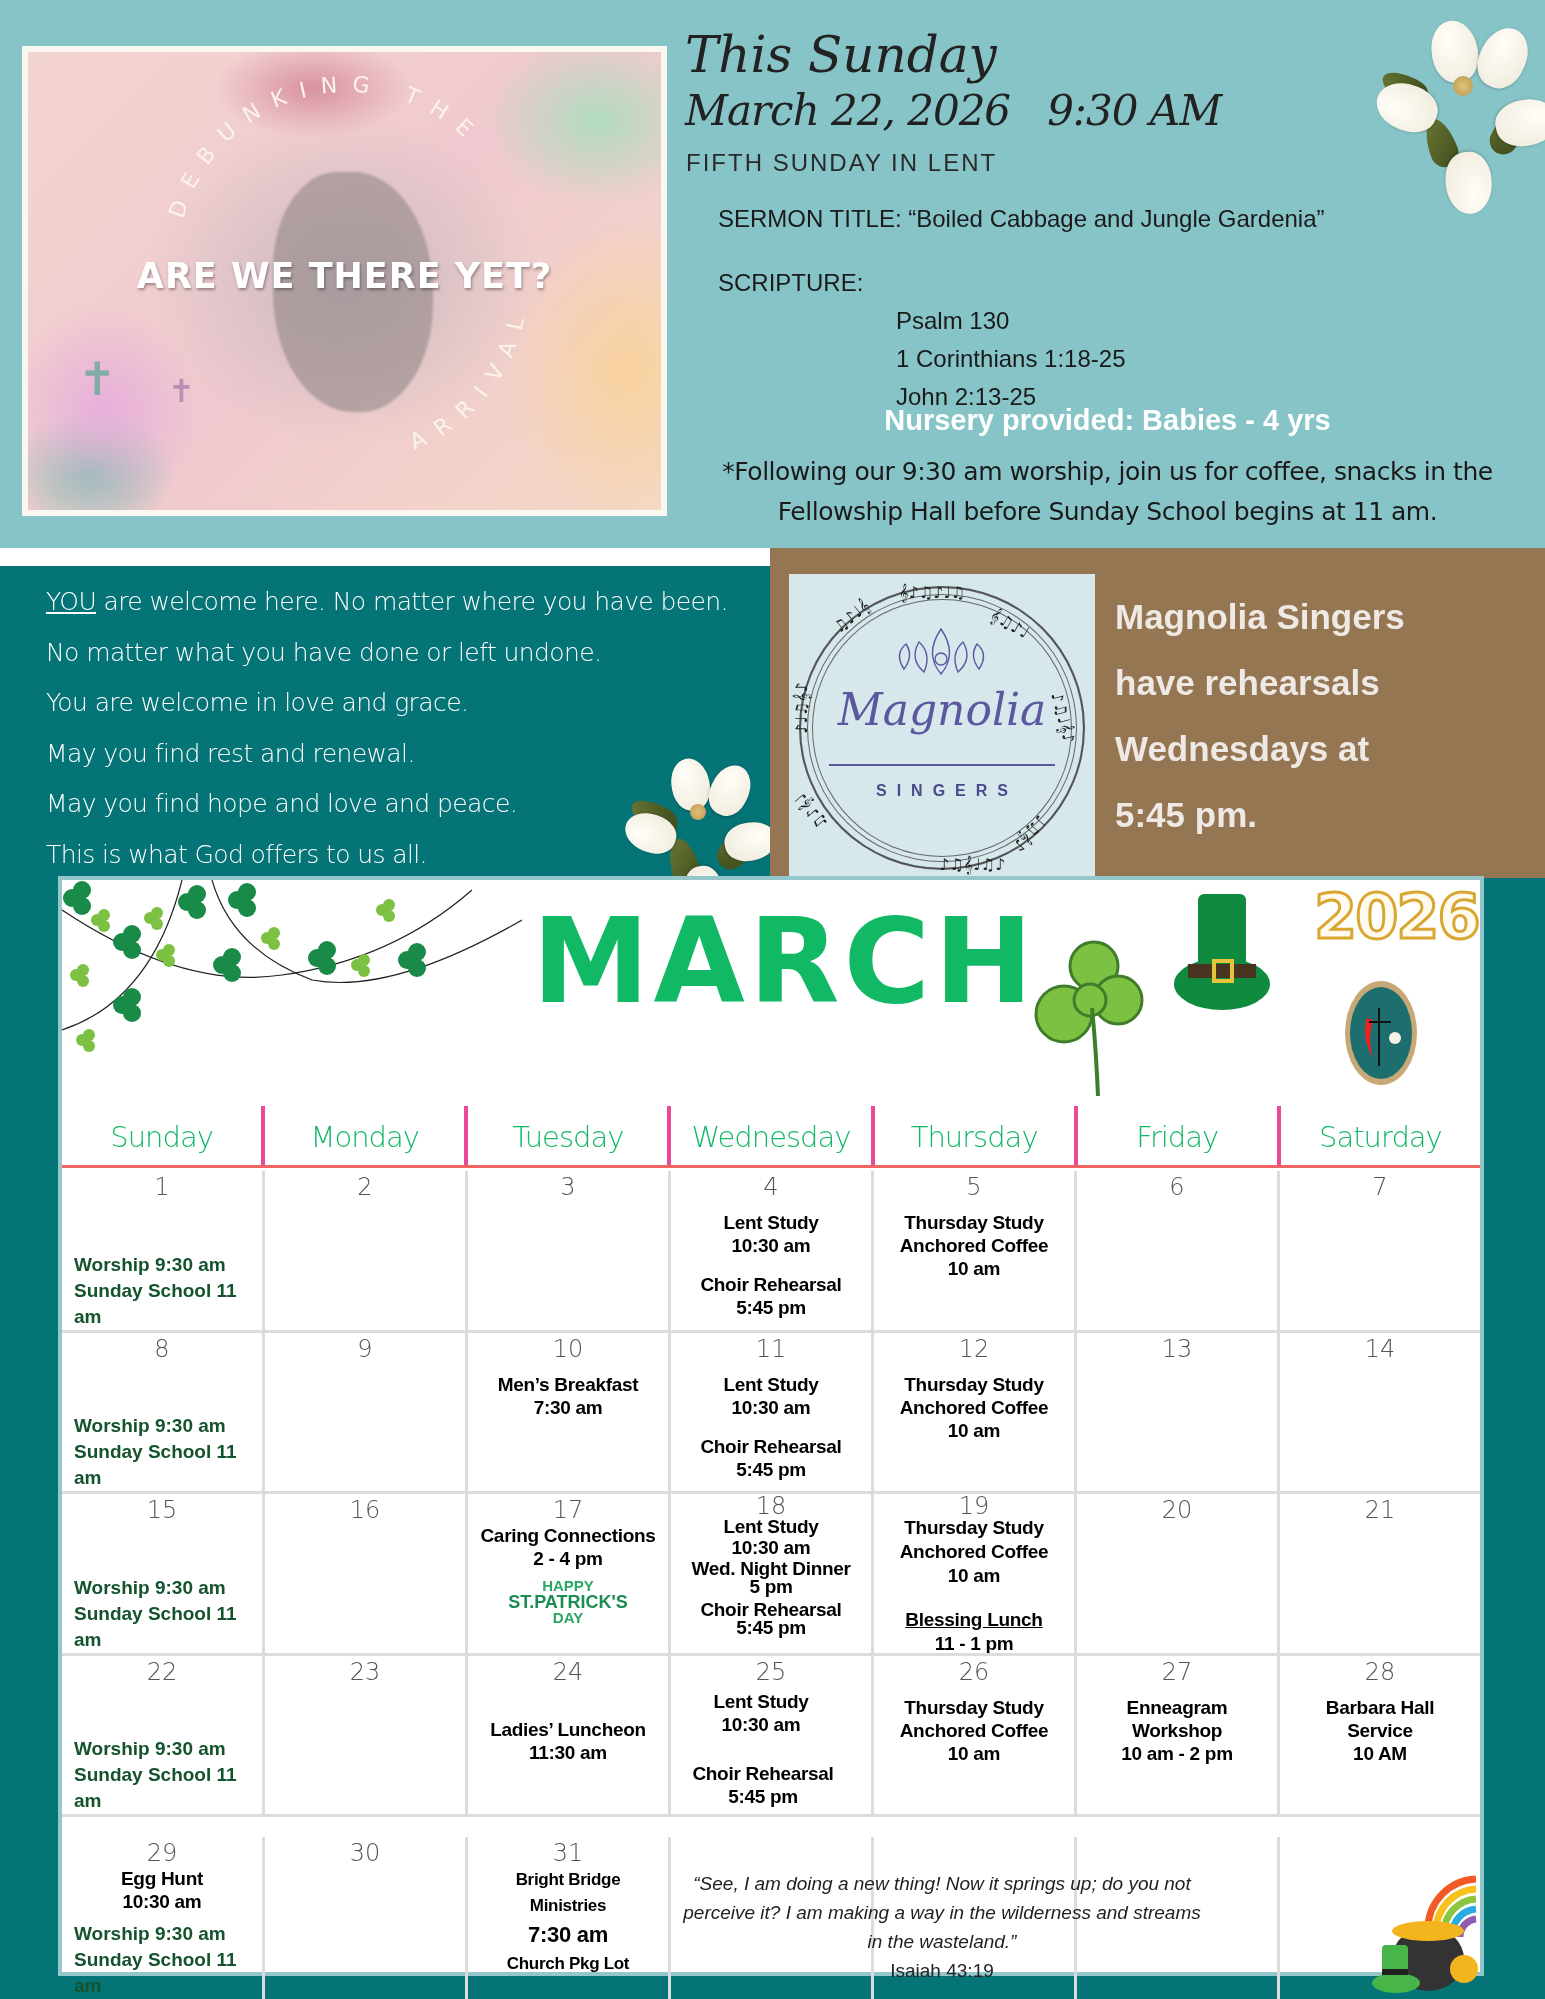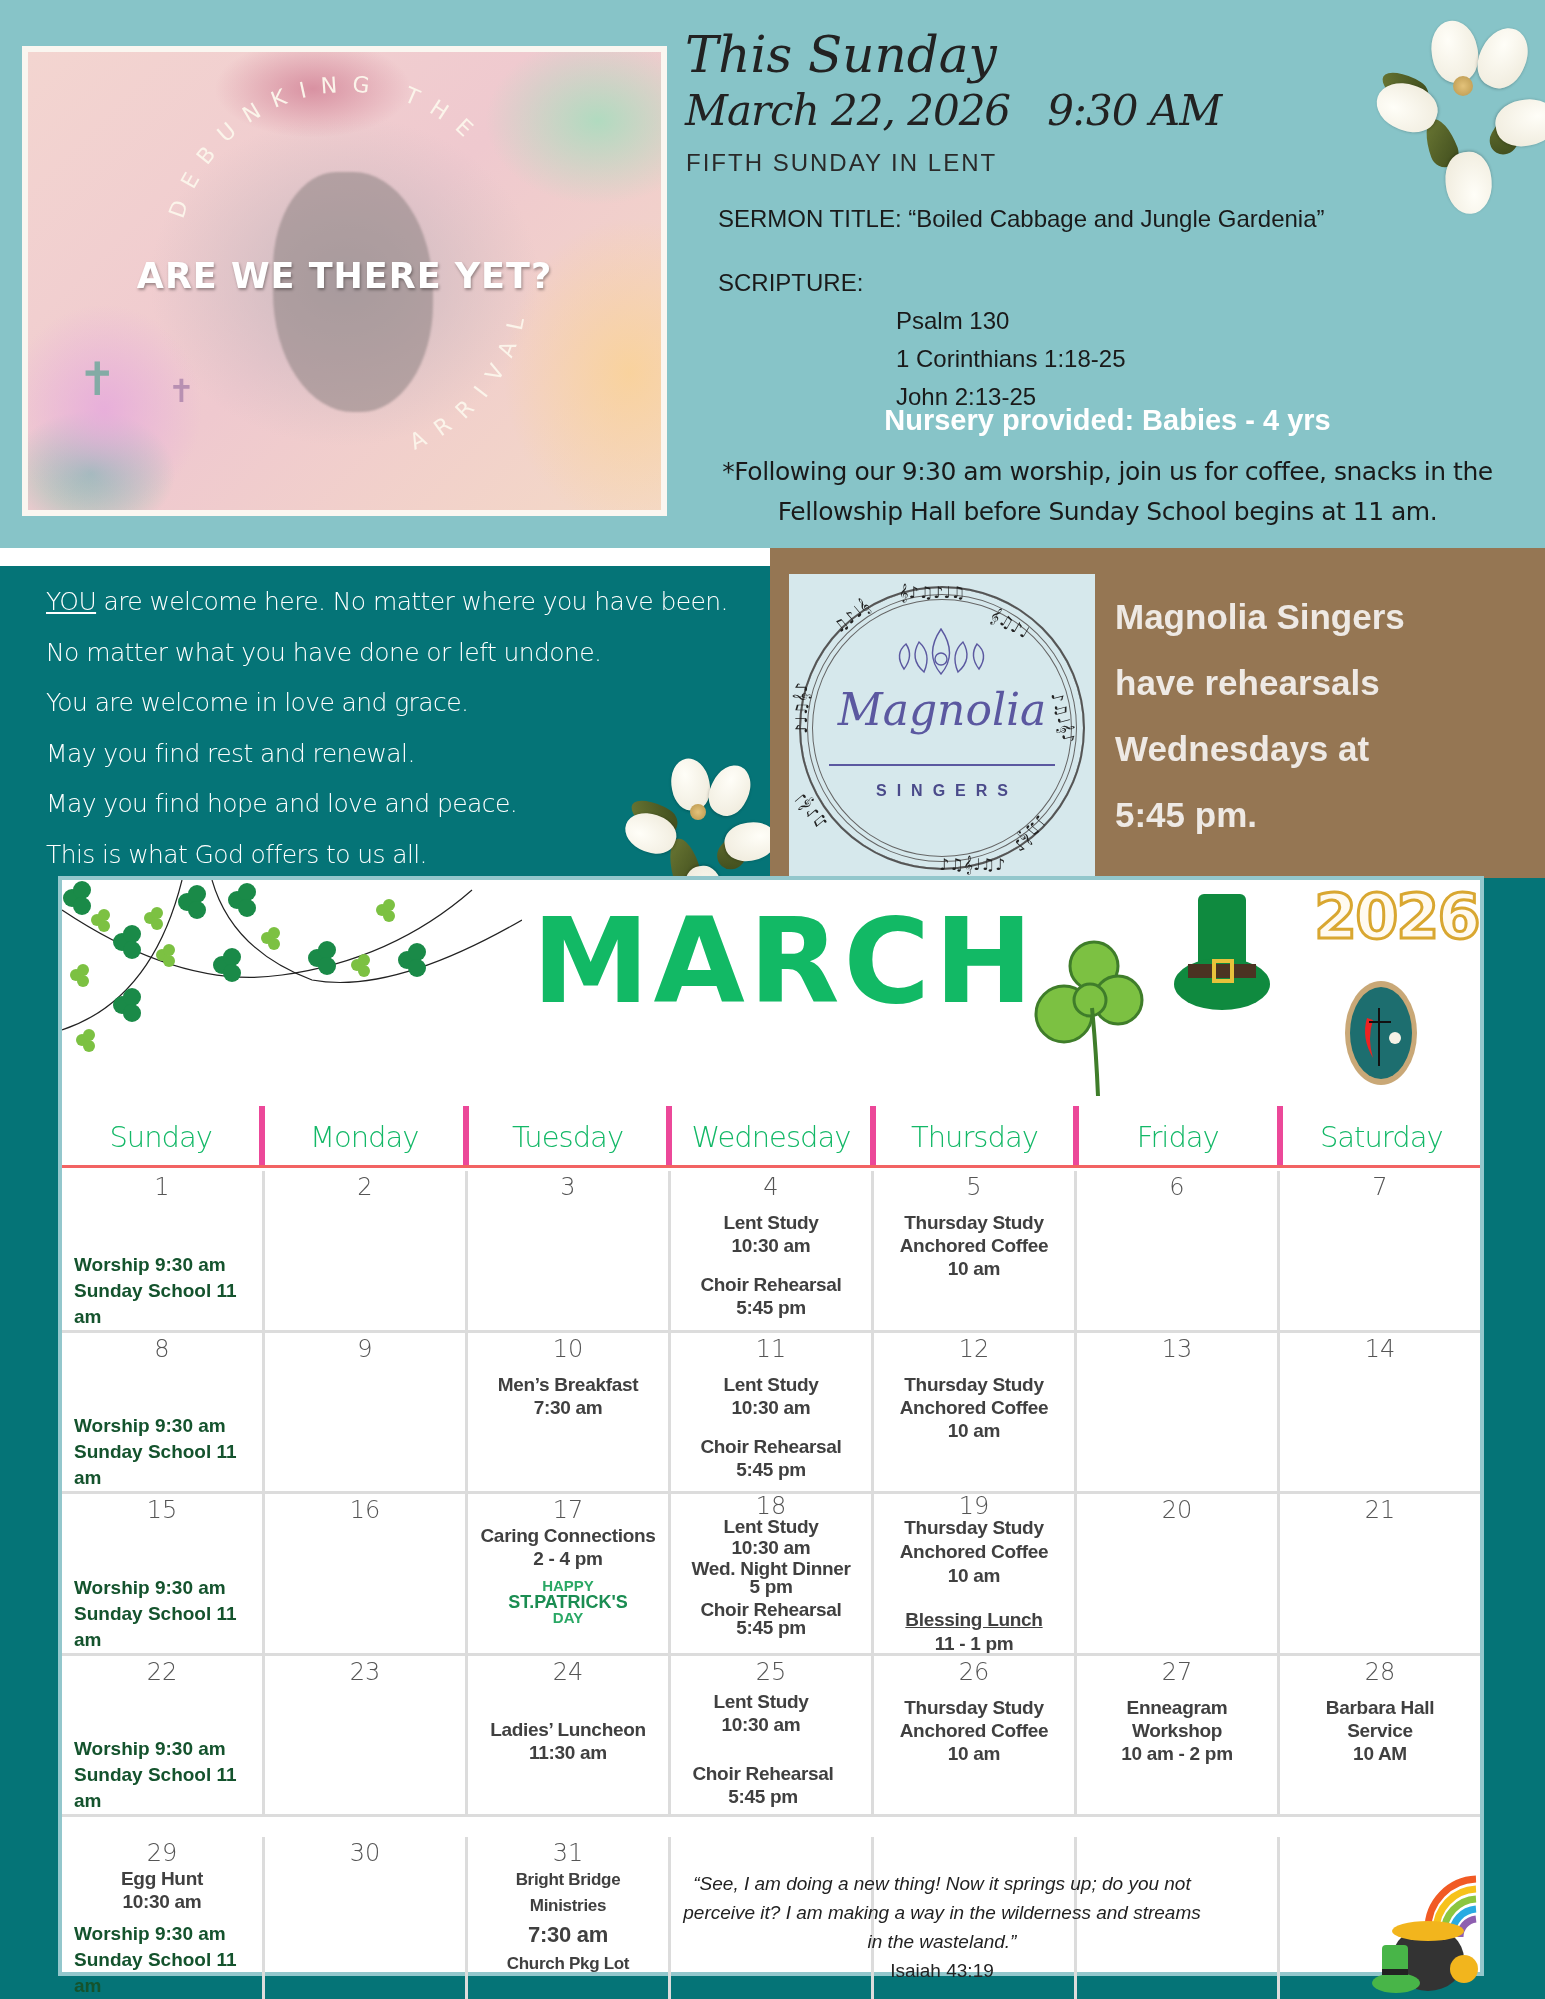--- a/index.html
+++ b/index.html
@@ -64,7 +64,7 @@
   .garland { position: absolute; left: 0; top: 0; width: 460px; height: 180px; }
 
   .days-header { position: absolute; left: 0; top: 226px; width: 1418px; height: 62px; display: flex; border-bottom: 3px solid #f26363; }
-  .day-name { flex: 1; text-align: center; color: #13b867; font-size: 29px; line-height: 62px; border-left: 6px solid #ec4899; font-family: "DejaVu Sans", sans-serif; font-weight: 300; letter-spacing: -1px; }
+  .day-name { flex: 1; text-align: center; color: #13b867; font-size: 29px; line-height: 62px; border-left: 4px solid #ec4899; font-family: "DejaVu Sans", sans-serif; font-weight: 300; letter-spacing: -1px; }
   .day-name:first-child { border-left: none; }
 
   .weeks { position: absolute; left: 0; top: 291px; width: 1418px; }

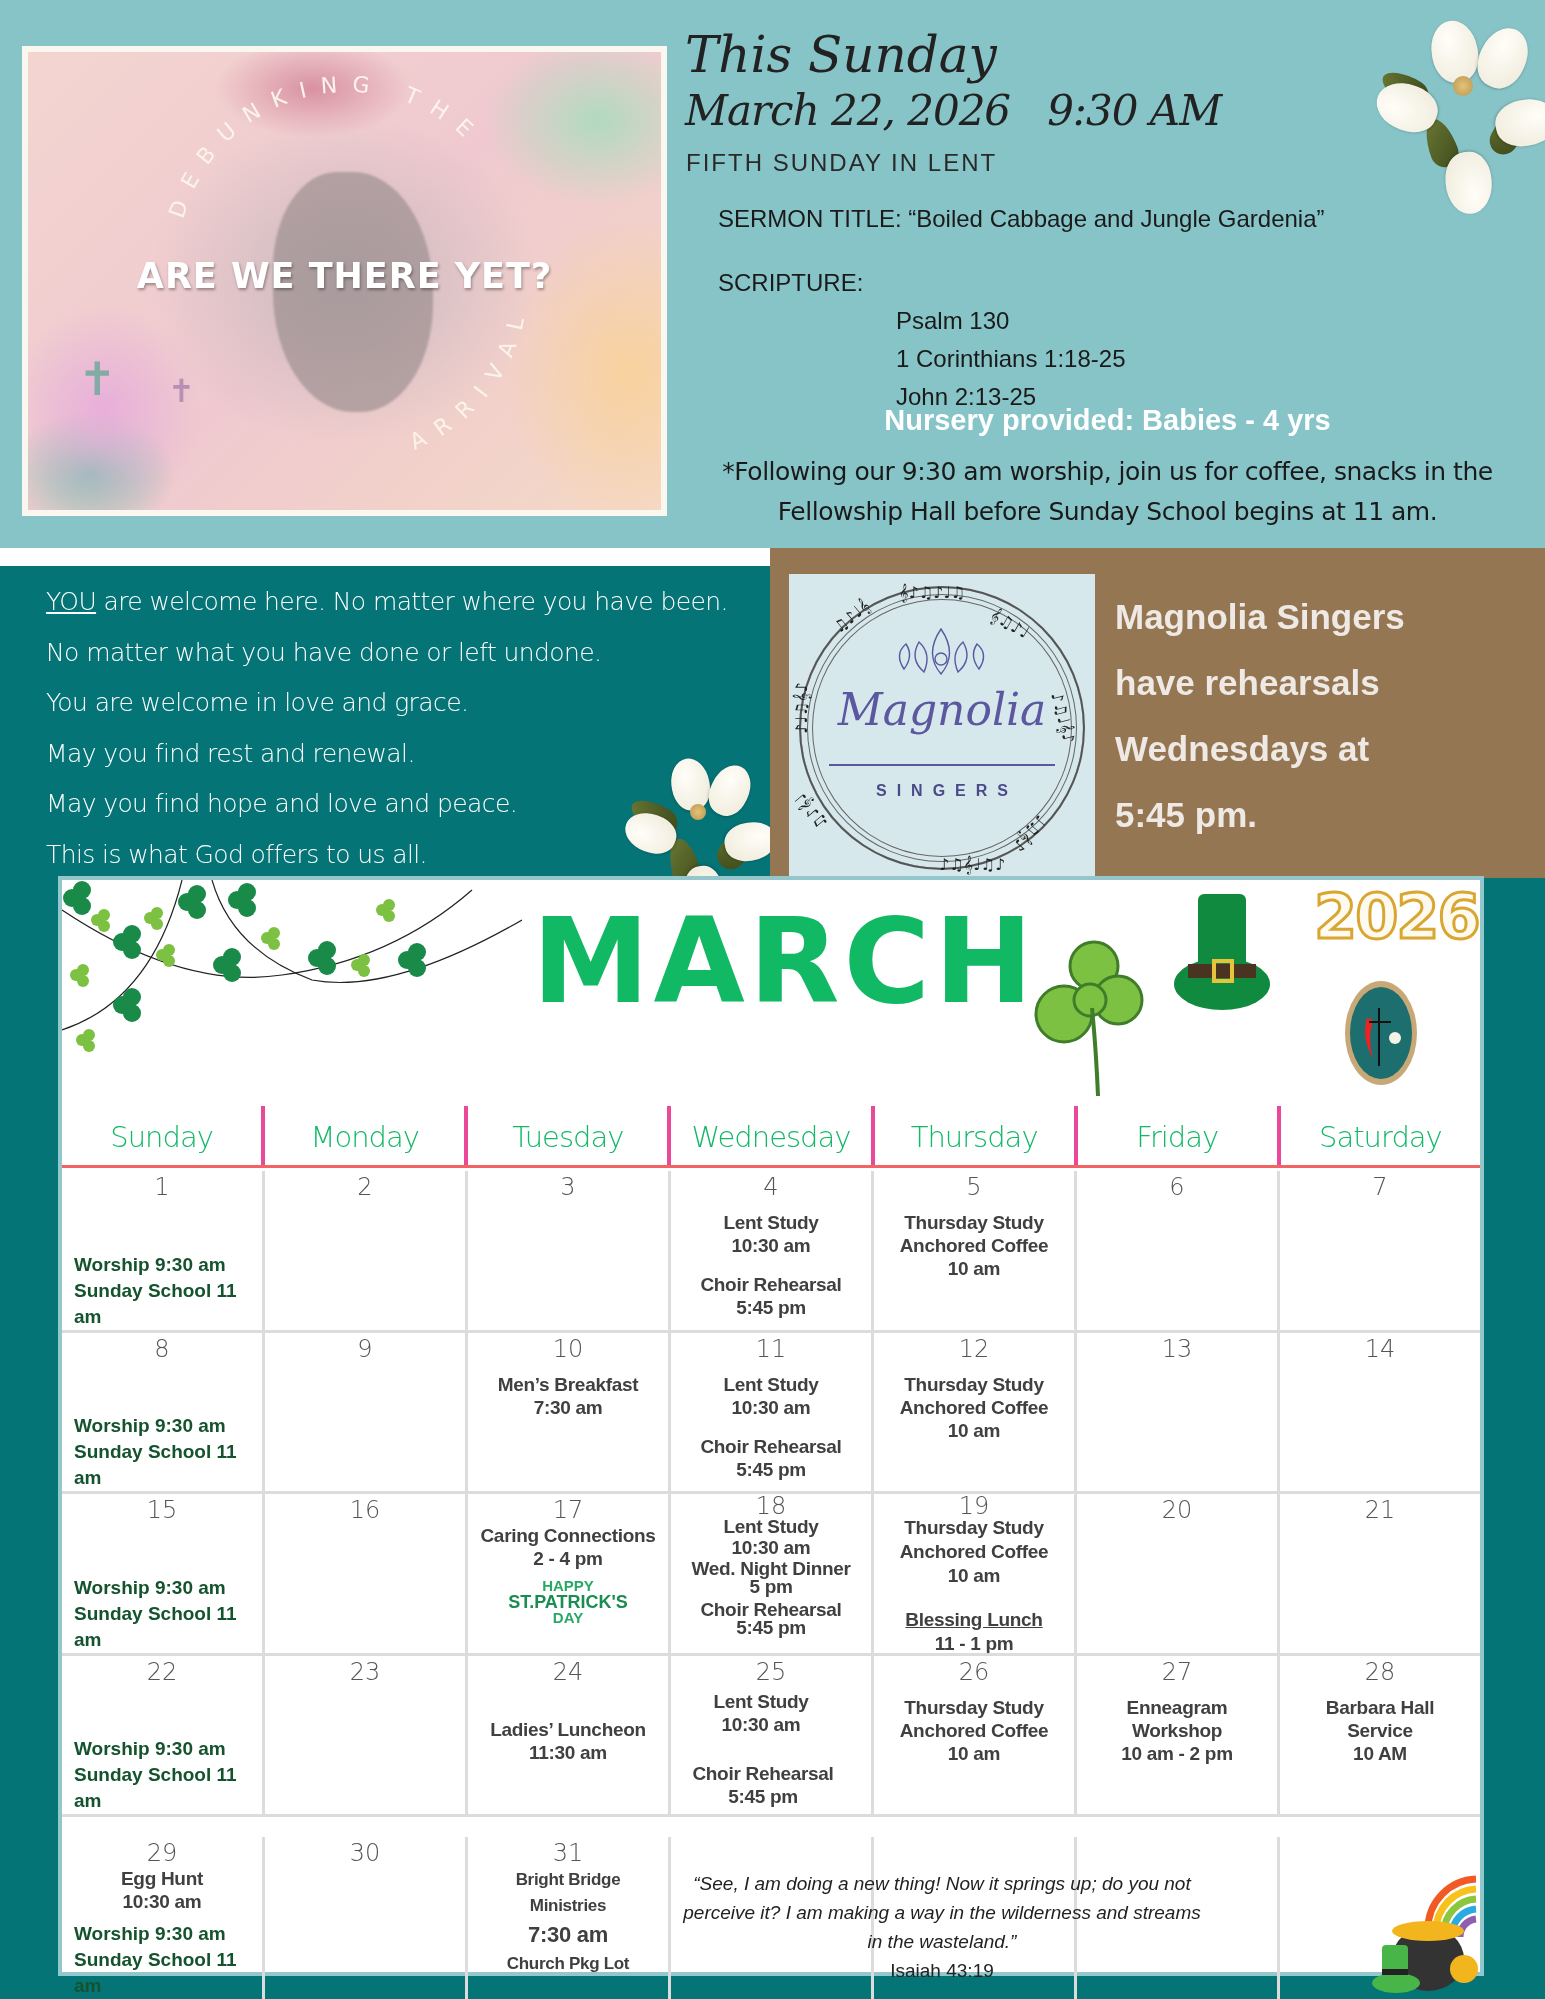--- a/index.html
+++ b/index.html
@@ -73,7 +73,7 @@
   .cell { position: relative; flex: 1; border-left: 3px solid #dcdcdc; text-align: center; overflow: hidden; }
   .cell:first-child { border-left: none; }
   .cell .num { display: block; font-size: 24px; color: #555; font-weight: 300; margin-top: 2px; font-family: "DejaVu Sans", sans-serif; }
-  .evt { font-weight: bold; font-size: 19px; color: #404040; line-height: 23px; font-family: "Liberation Sans", sans-serif; letter-spacing: -0.3px; text-align: center; }
+  .evt { font-weight: bold; font-size: 19px; color: #000000; line-height: 23px; font-family: "Liberation Sans", sans-serif; letter-spacing: -0.3px; text-align: center; }
   .evt-block { margin-top: 10px; }
   .evt-gap { margin-top: 16px; }
   .sunday-evt { position: absolute; left: 0; bottom: 0; text-align: left; font-weight: bold; font-size: 19px; line-height: 26px; color: #14532d; padding-left: 12px; }

